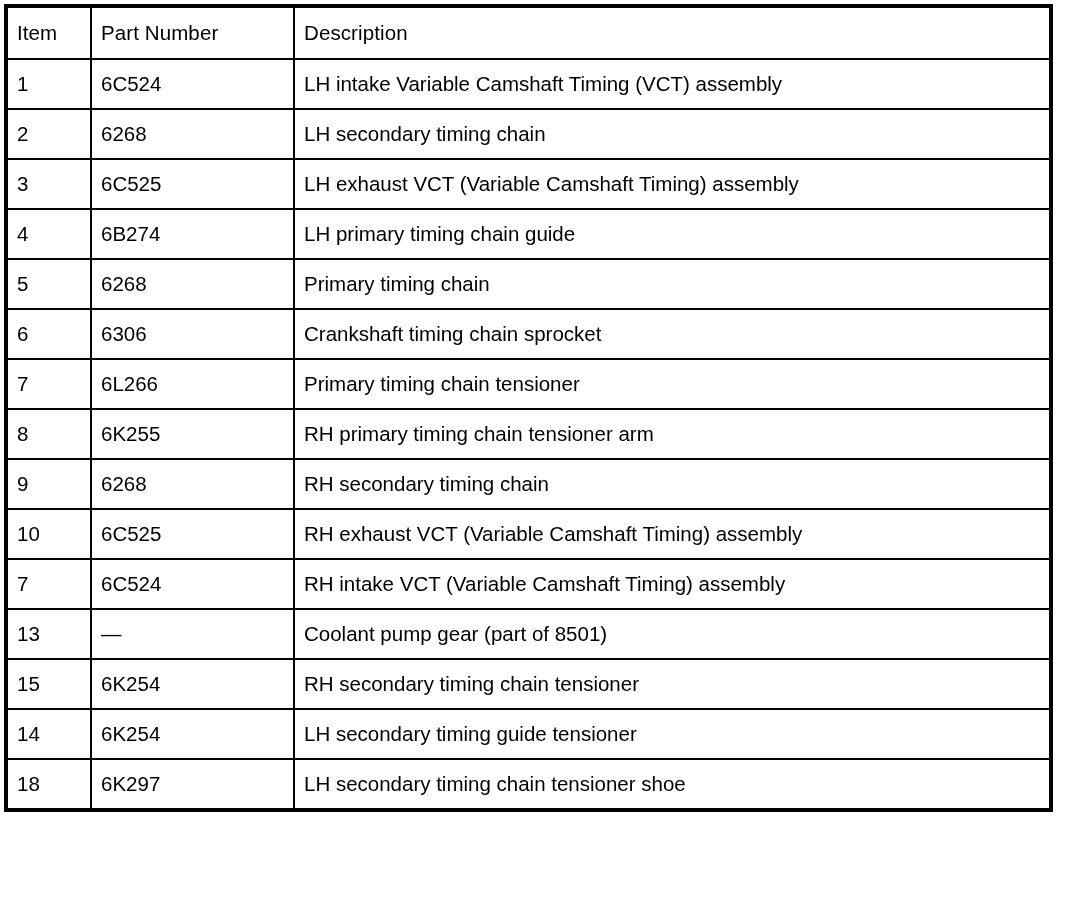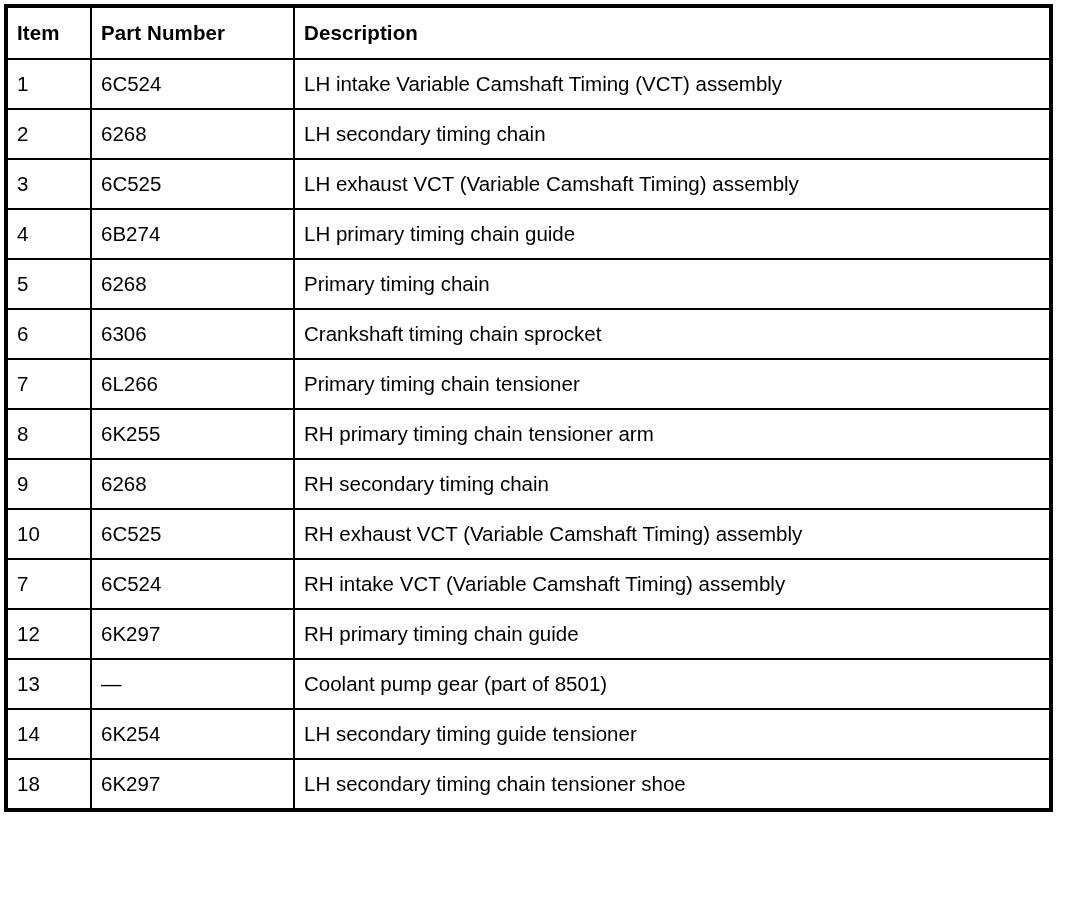--- a/index.html
+++ b/index.html
@@ -47,7 +47,7 @@
     overflow: hidden;
   }
   .parts-table thead th {
-    font-weight: bold;
+    font-weight: normal;
     height: 50px;
     line-height: 50px;
     letter-spacing: 0.1px;

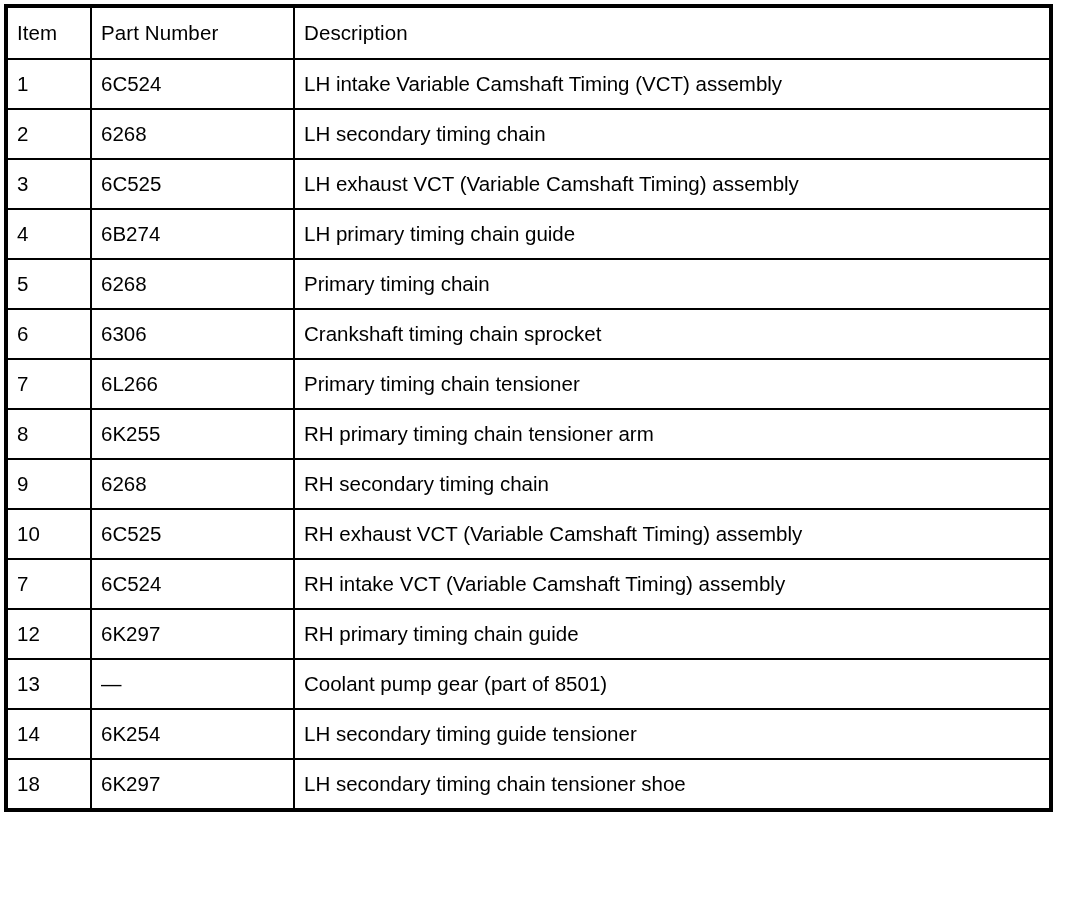--- a/index.html
+++ b/index.html
@@ -133,11 +133,6 @@
           <td class="cell-desc">RH intake VCT (Variable Camshaft Timing) assembly</td>
         </tr>
         <tr>
-          <td class="cell-item">12</td>
-          <td class="cell-part">6K297</td>
-          <td class="cell-desc">RH primary timing chain guide</td>
-        </tr>
-        <tr>
           <td class="cell-item">13</td>
           <td class="cell-part">—</td>
           <td class="cell-desc">Coolant pump gear (part of 8501)</td>

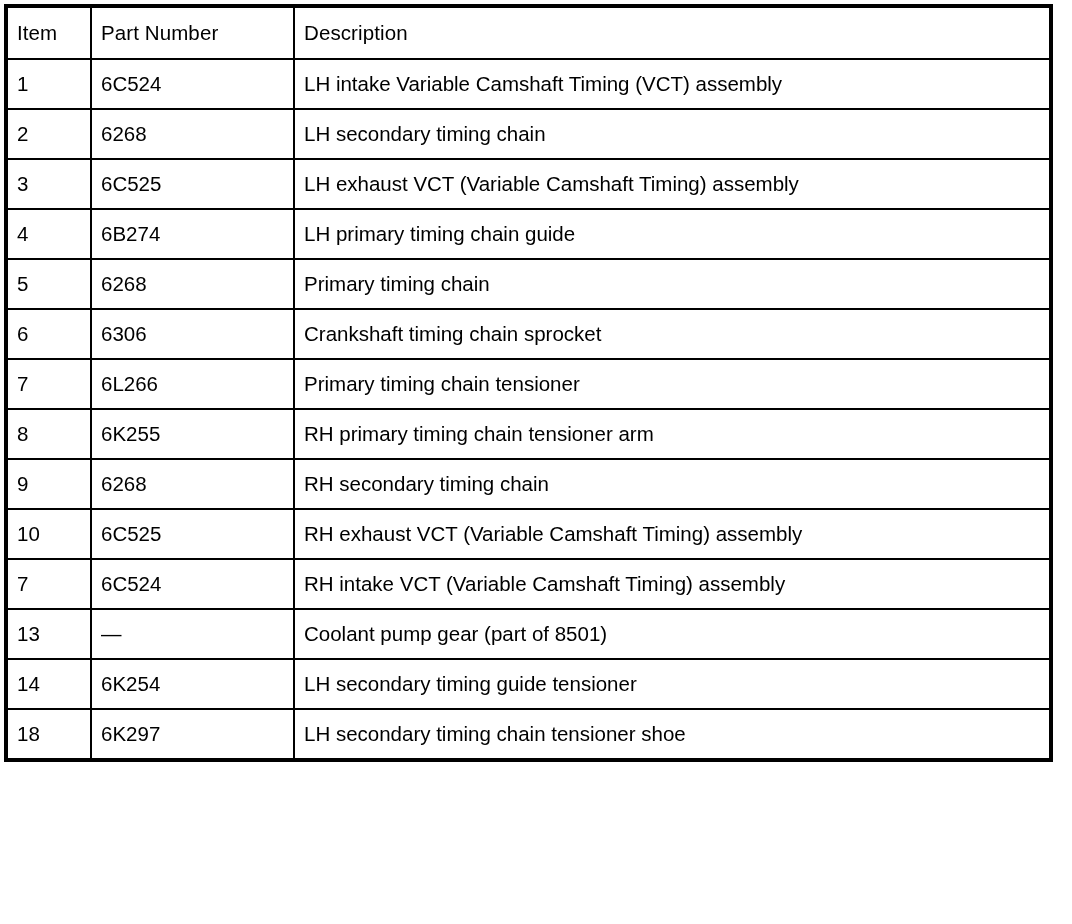--- a/index.html
+++ b/index.html
@@ -138,6 +138,11 @@
           <td class="cell-desc">Coolant pump gear (part of 8501)</td>
         </tr>
         <tr>
+          <td class="cell-item">15</td>
+          <td class="cell-part">6K254</td>
+          <td class="cell-desc">RH secondary timing chain tensioner</td>
+        </tr>
+        <tr>
           <td class="cell-item">14</td>
           <td class="cell-part">6K254</td>
           <td class="cell-desc">LH secondary timing guide tensioner</td>

